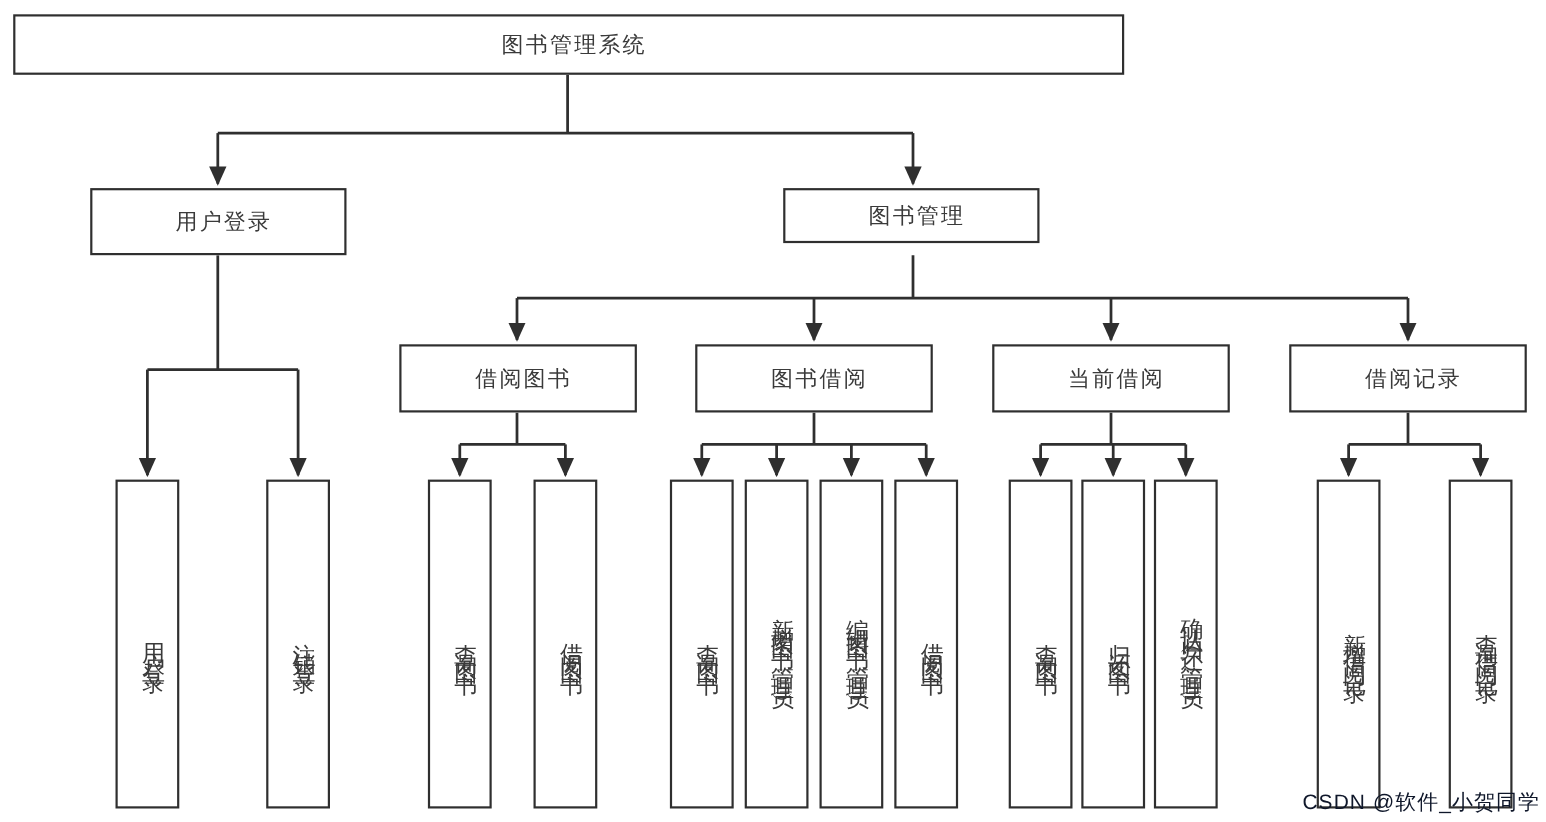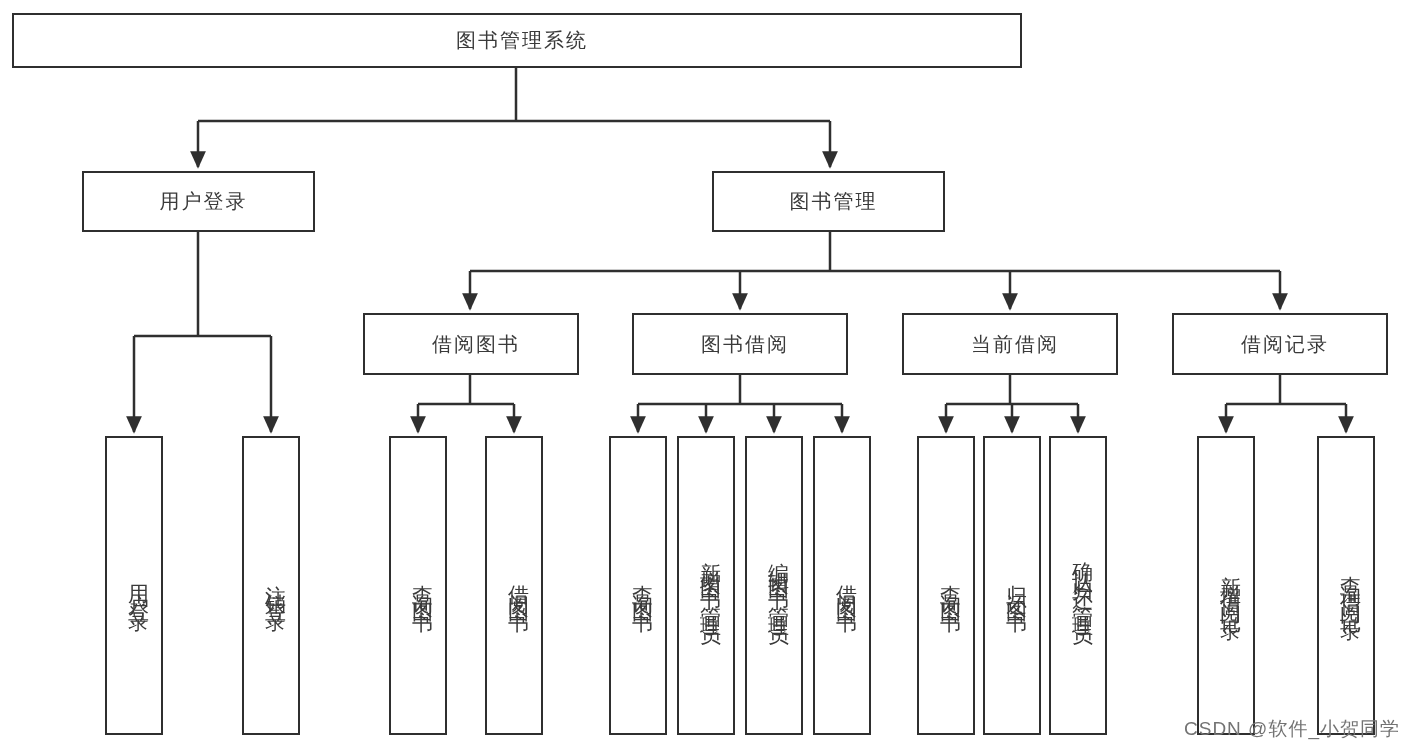--- a/index.html
+++ b/index.html
@@ -44,7 +44,7 @@
   
   #n-root           { left: 12px;   top: 13px;  width: 1010px; height: 55px; }
   #n-user-login     { left: 82px;   top: 171px; width: 233px;  height: 61px; }
-  #n-book-mgmt      { left: 712px;  top: 171px; width: 233px;  height: 61px; }
+  #n-book-mgmt      { left: 712px;  top: 171px; width: 233px;  height: 50px; }
   #n-new-book-rec   { left: 363px;  top: 313px; width: 216px;  height: 62px; }
   #n-book-borrow    { left: 632px;  top: 313px; width: 216px;  height: 62px; }
   #n-current-borrow { left: 902px;  top: 313px; width: 216px;  height: 62px; }

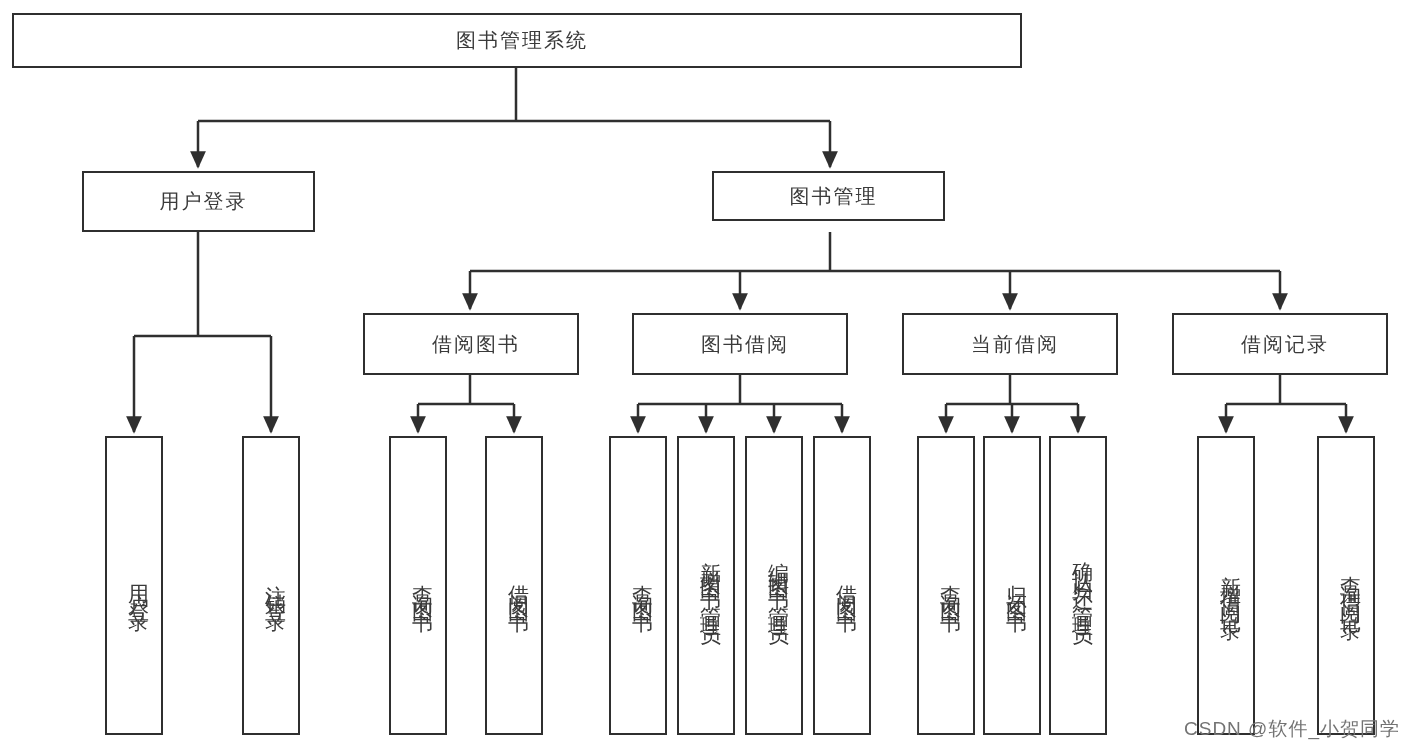--- a/index.html
+++ b/index.html
@@ -69,7 +69,7 @@
     top: 716px;
     font-size: 19px;
     letter-spacing: 1px;
-    color: #737373;
+    color: #0f172a;
     white-space: nowrap;
     z-index: 5;
   }

